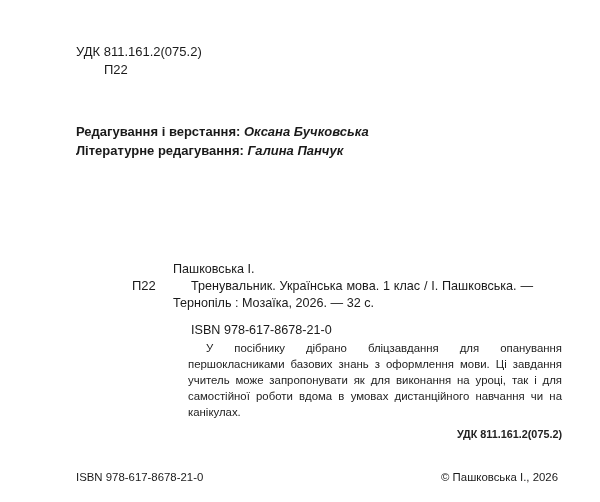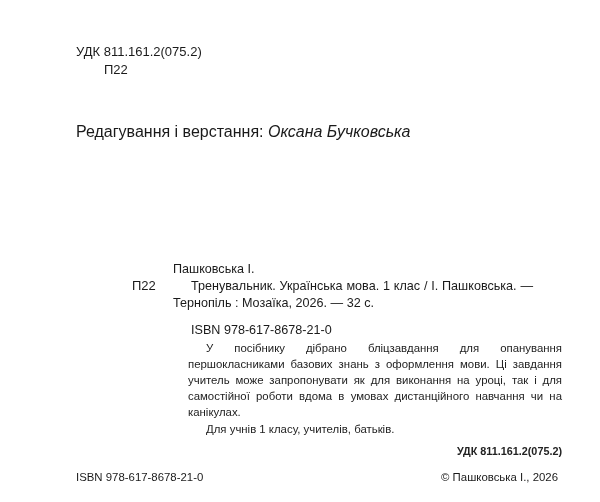--- a/index.html
+++ b/index.html
@@ -19,7 +19,7 @@
     .udk-top { left: 76px; top: 44px; font-size: 13px; line-height: 16px; }
     .code-top { left: 104px; top: 62px; font-size: 13px; line-height: 16px; }
 
-    .credits { left: 76px; top: 122px; font-size: 16px; line-height: 19px; }
+    .credits { left: 76px; top: 122px; font-size: 13px; line-height: 19px; font-weight: bold; }
     .credits .row { display: block; }
     .credits .name { font-style: italic; }
 

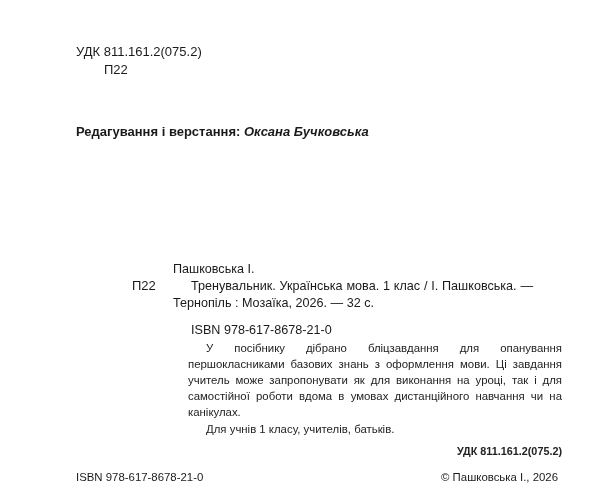--- a/index.html
+++ b/index.html
@@ -47,6 +47,9 @@
   <span class="row">
     <span>Редагування і верстання: </span><span class="name">Оксана Бучковська</span>
   </span>
+  <span class="row">
+    <span>Літературне редагування: </span><span class="name">Галина Панчук</span>
+  </span>
 </div>
 
 <div class="abs code-mid">П22</div>

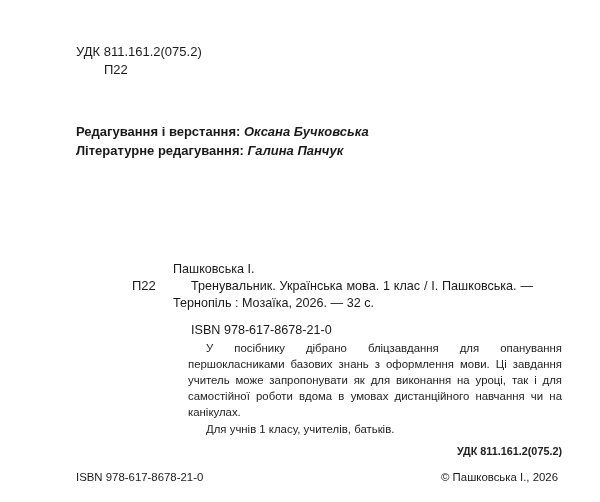--- a/index.html
+++ b/index.html
@@ -62,7 +62,6 @@
 
 <div class="abs annotation">
   <p>У посібнику дібрано бліцзавдання для опанування першокласниками базових знань з оформлення мови. Ці завдання учитель може запропонувати як для виконання на уроці, так і для самостійної роботи вдома в умовах дистанційного навчання чи на канікулах.</p>
-  <p class="audience">Для учнів 1 класу, учителів, батьків.</p>
   <p class="udk-bottom">УДК 811.161.2(075.2)</p>
 </div>
 

